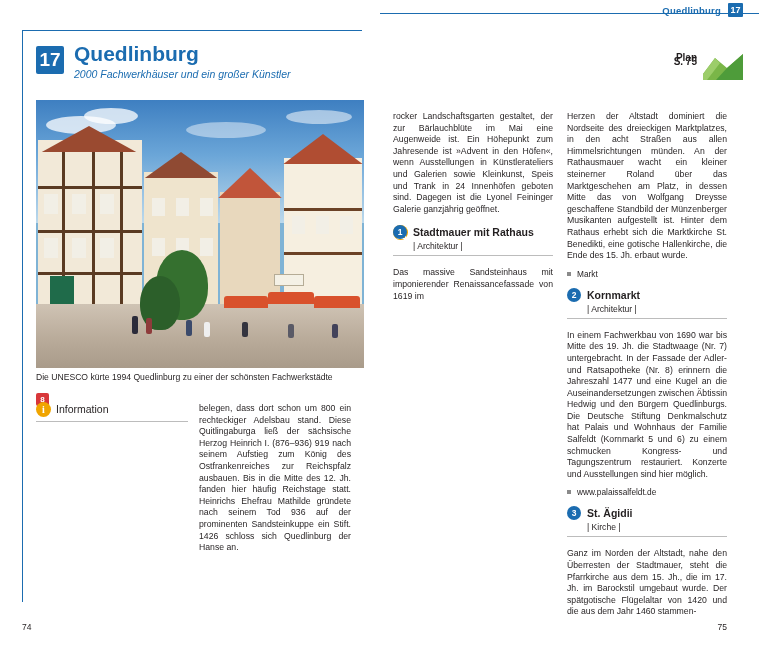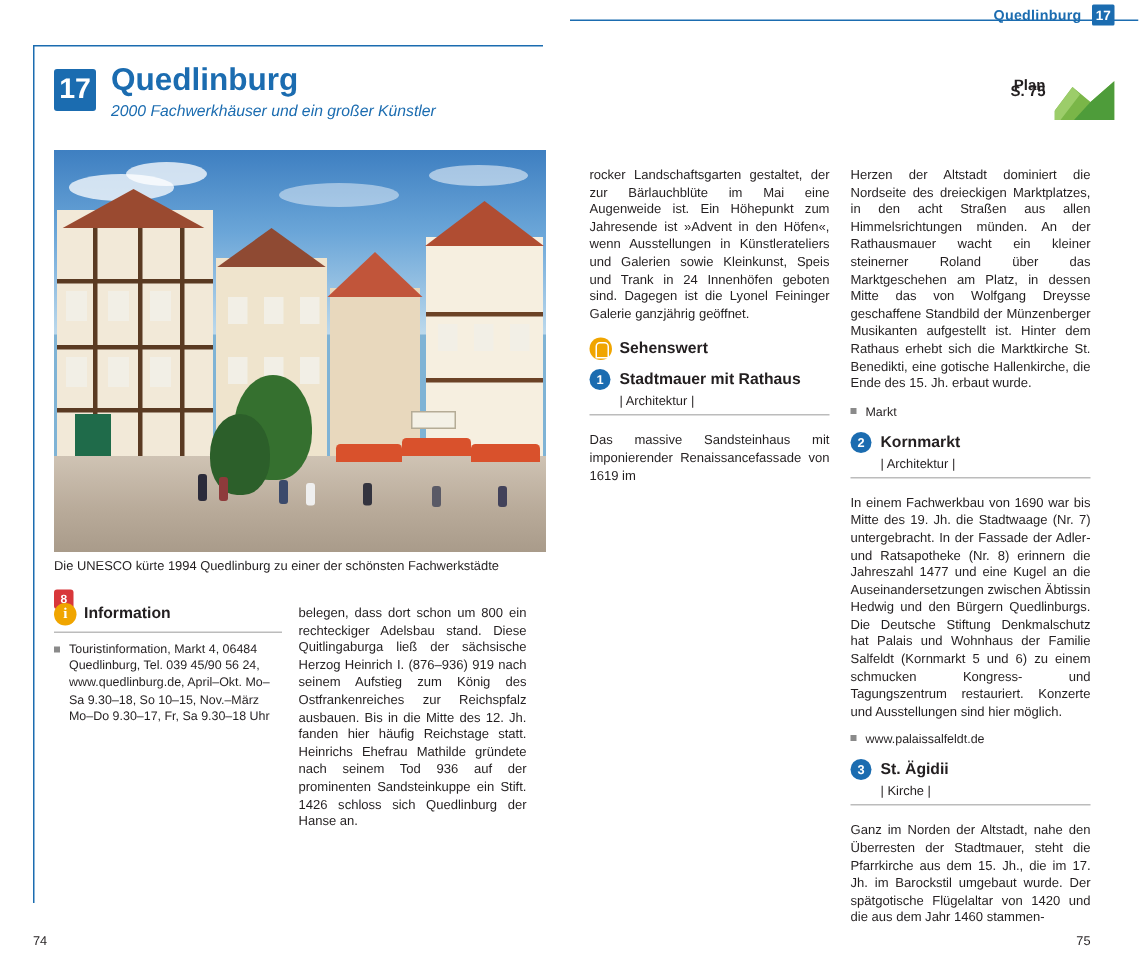--- a/index.html
+++ b/index.html
@@ -451,7 +451,6 @@
 
   <div class="sehenswert">
     <div class="ic"></div>
-    <div class="lbl">Sehenswert</div>
   </div>
 
   <div class="poi">

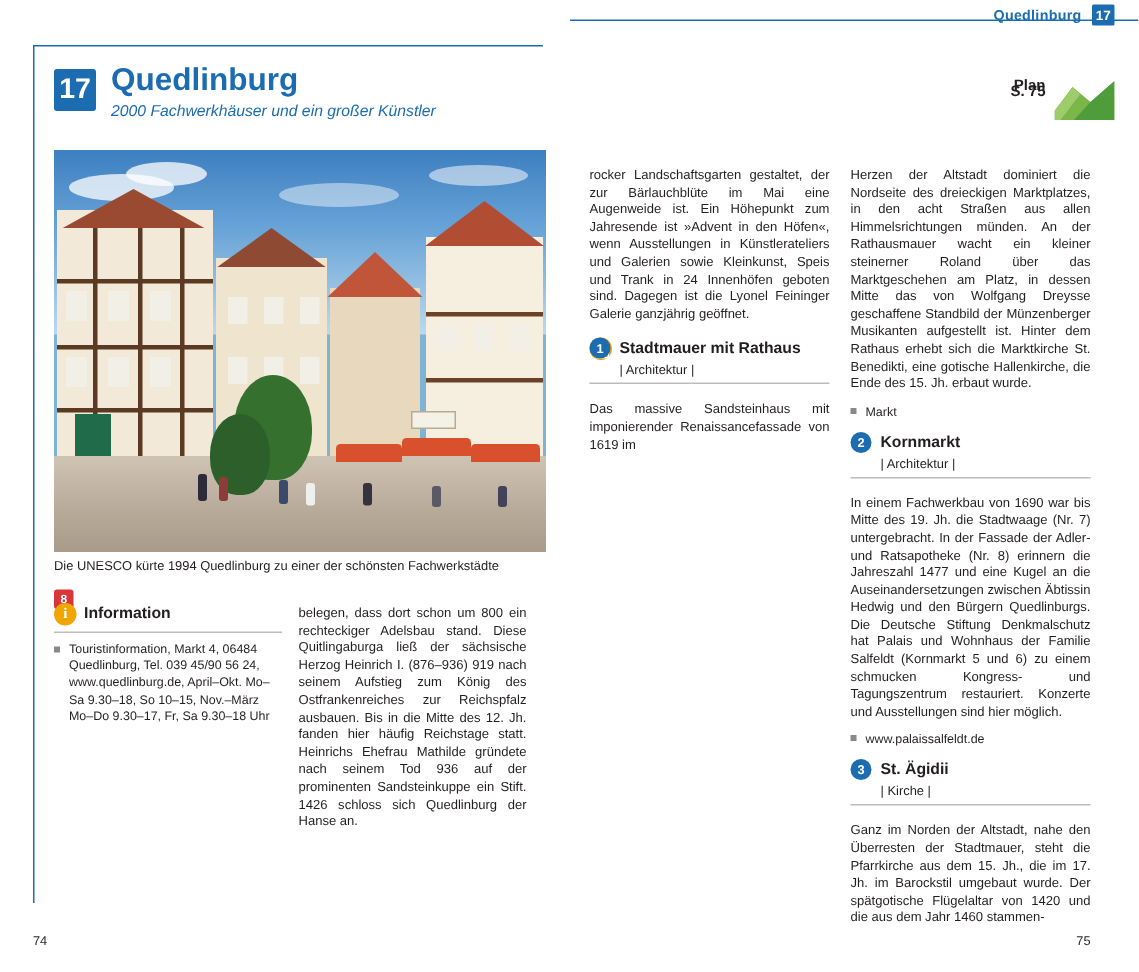--- a/index.html
+++ b/index.html
@@ -200,7 +200,7 @@
   }
   .boxhead .lbl {
     font-size: 10.5px;
-    font-weight: 700;
+    font-weight: 400;
     color: #231f20;
     line-height: 15px;
   }

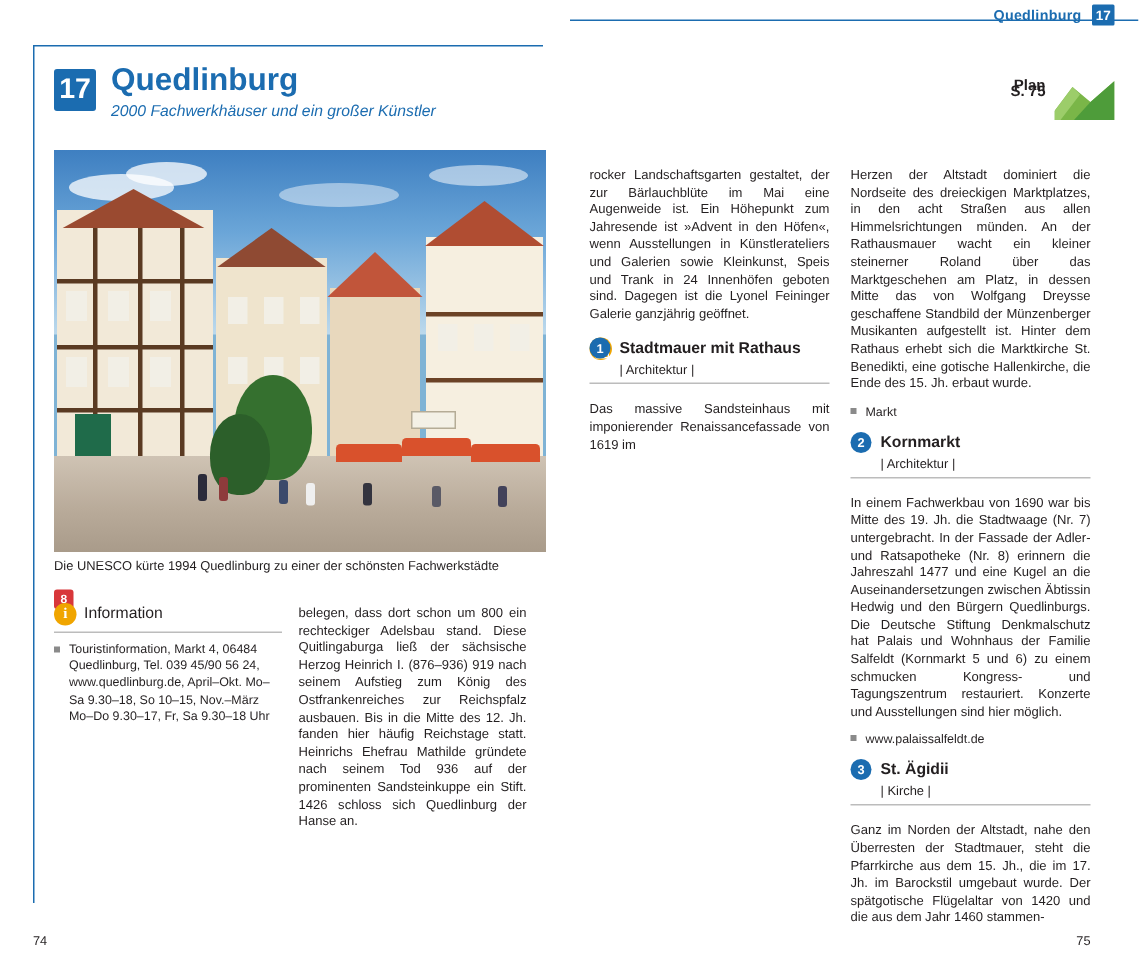--- a/index.html
+++ b/index.html
@@ -437,7 +437,6 @@
       <div class="lbl">Information</div>
     </div>
     <div class="boxrule"></div>
-    <div class="bullet">Touristinformation, Markt 4, 06484 Quedlinburg, Tel. 039 45/90 56 24, www.quedlinburg.de, April–Okt. Mo–Sa 9.30–18, So 10–15, Nov.–März Mo–Do 9.30–17, Fr, Sa 9.30–18 Uhr</div>
   </div>
 
 </div>

